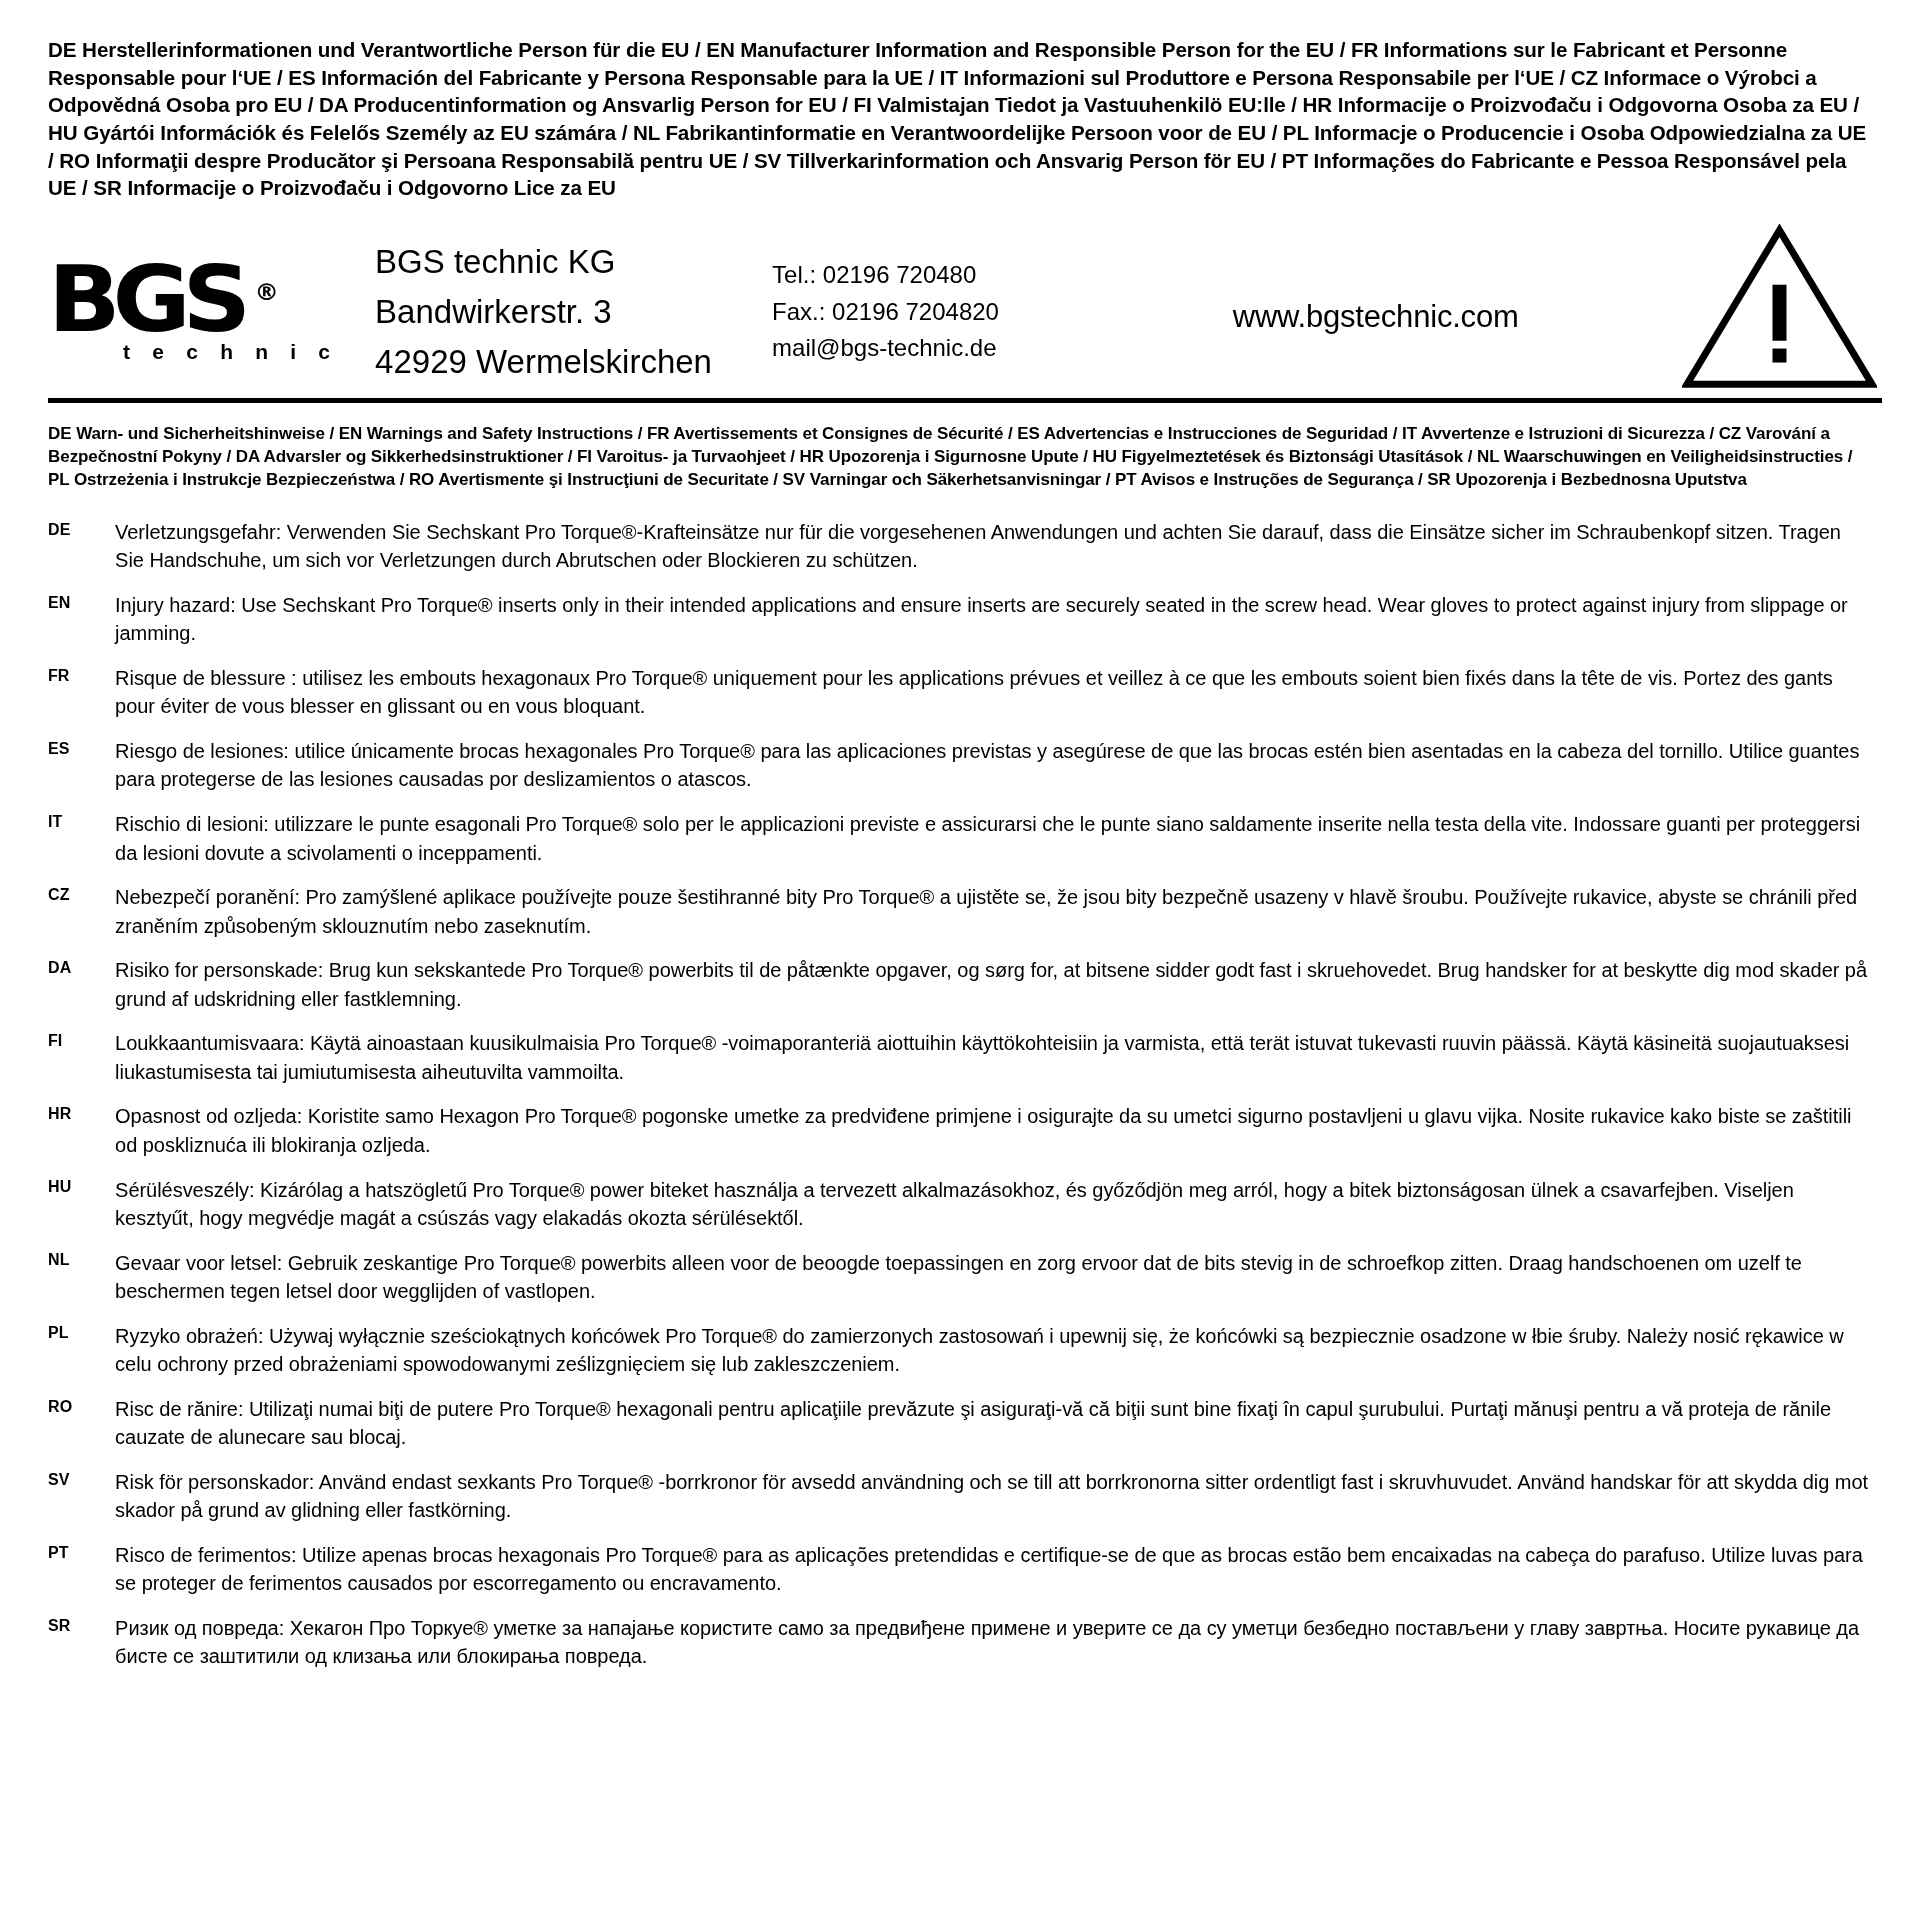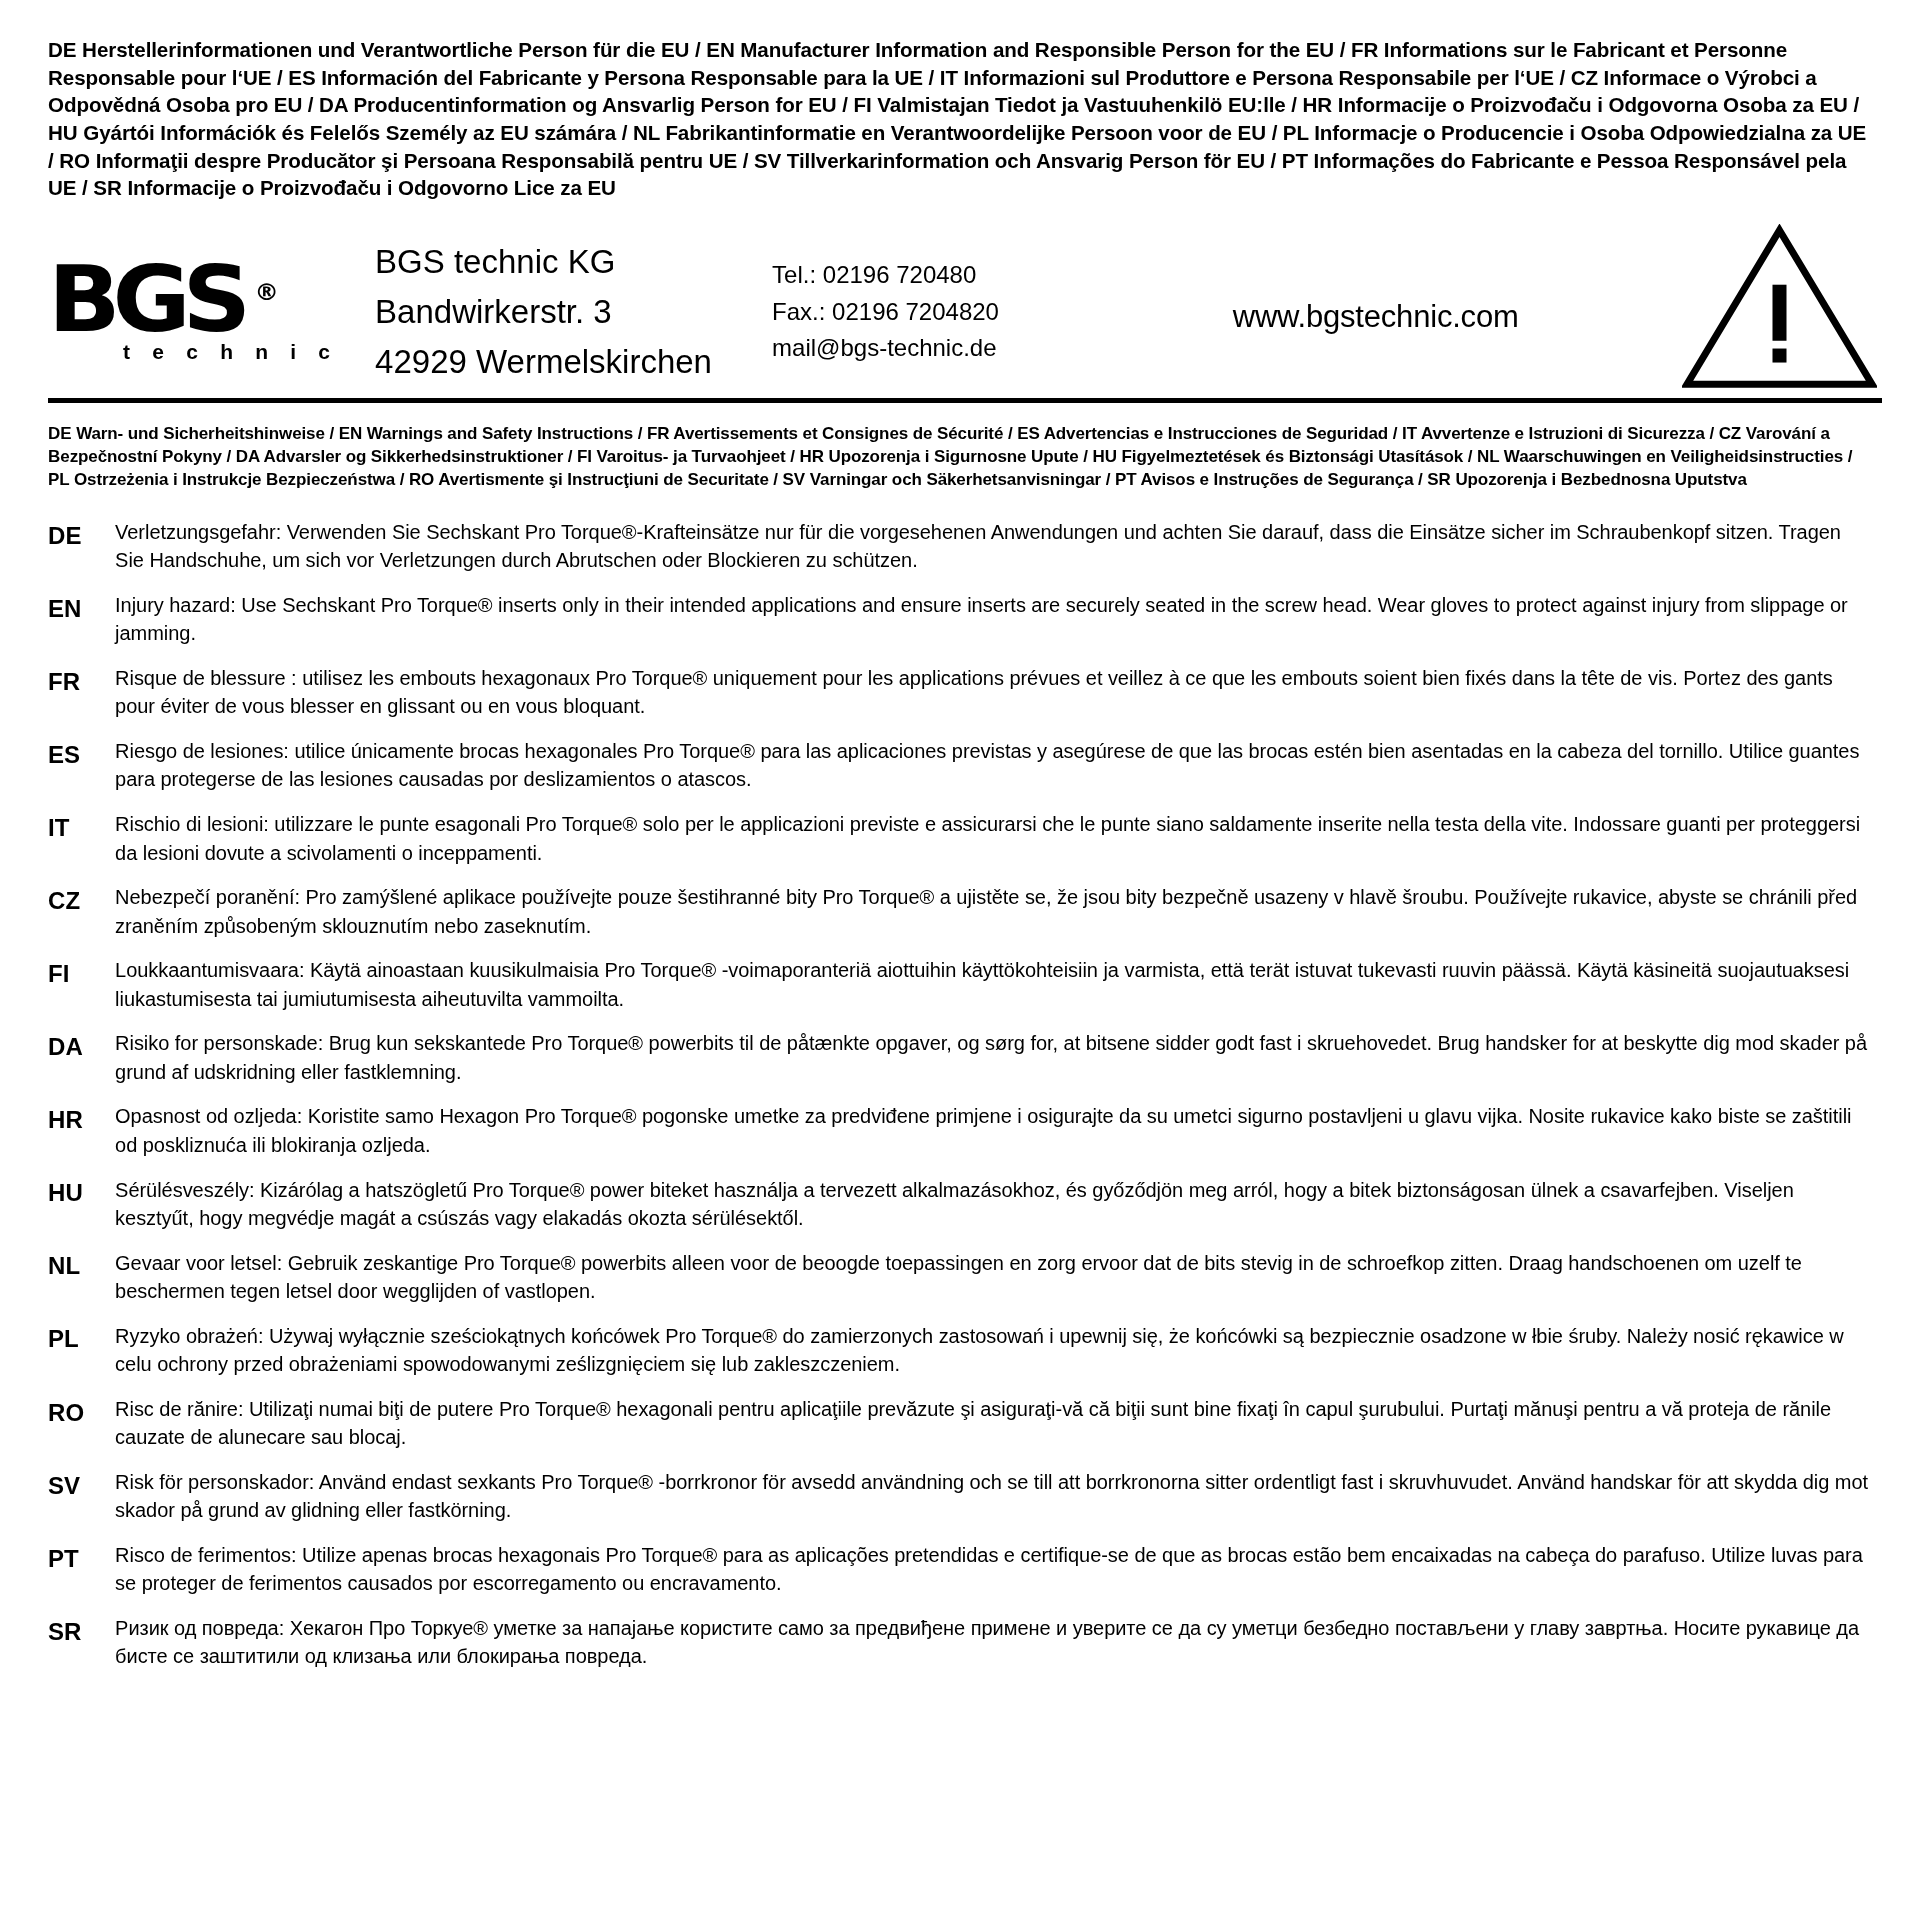--- a/index.html
+++ b/index.html
@@ -131,7 +131,7 @@
   }
   .lang-code {
     flex: 0 0 67px;
-    font-size: 24px;
+    font-size: 16px;
     font-weight: bold;
     line-height: 1.42;
     padding-top: 0.8px;

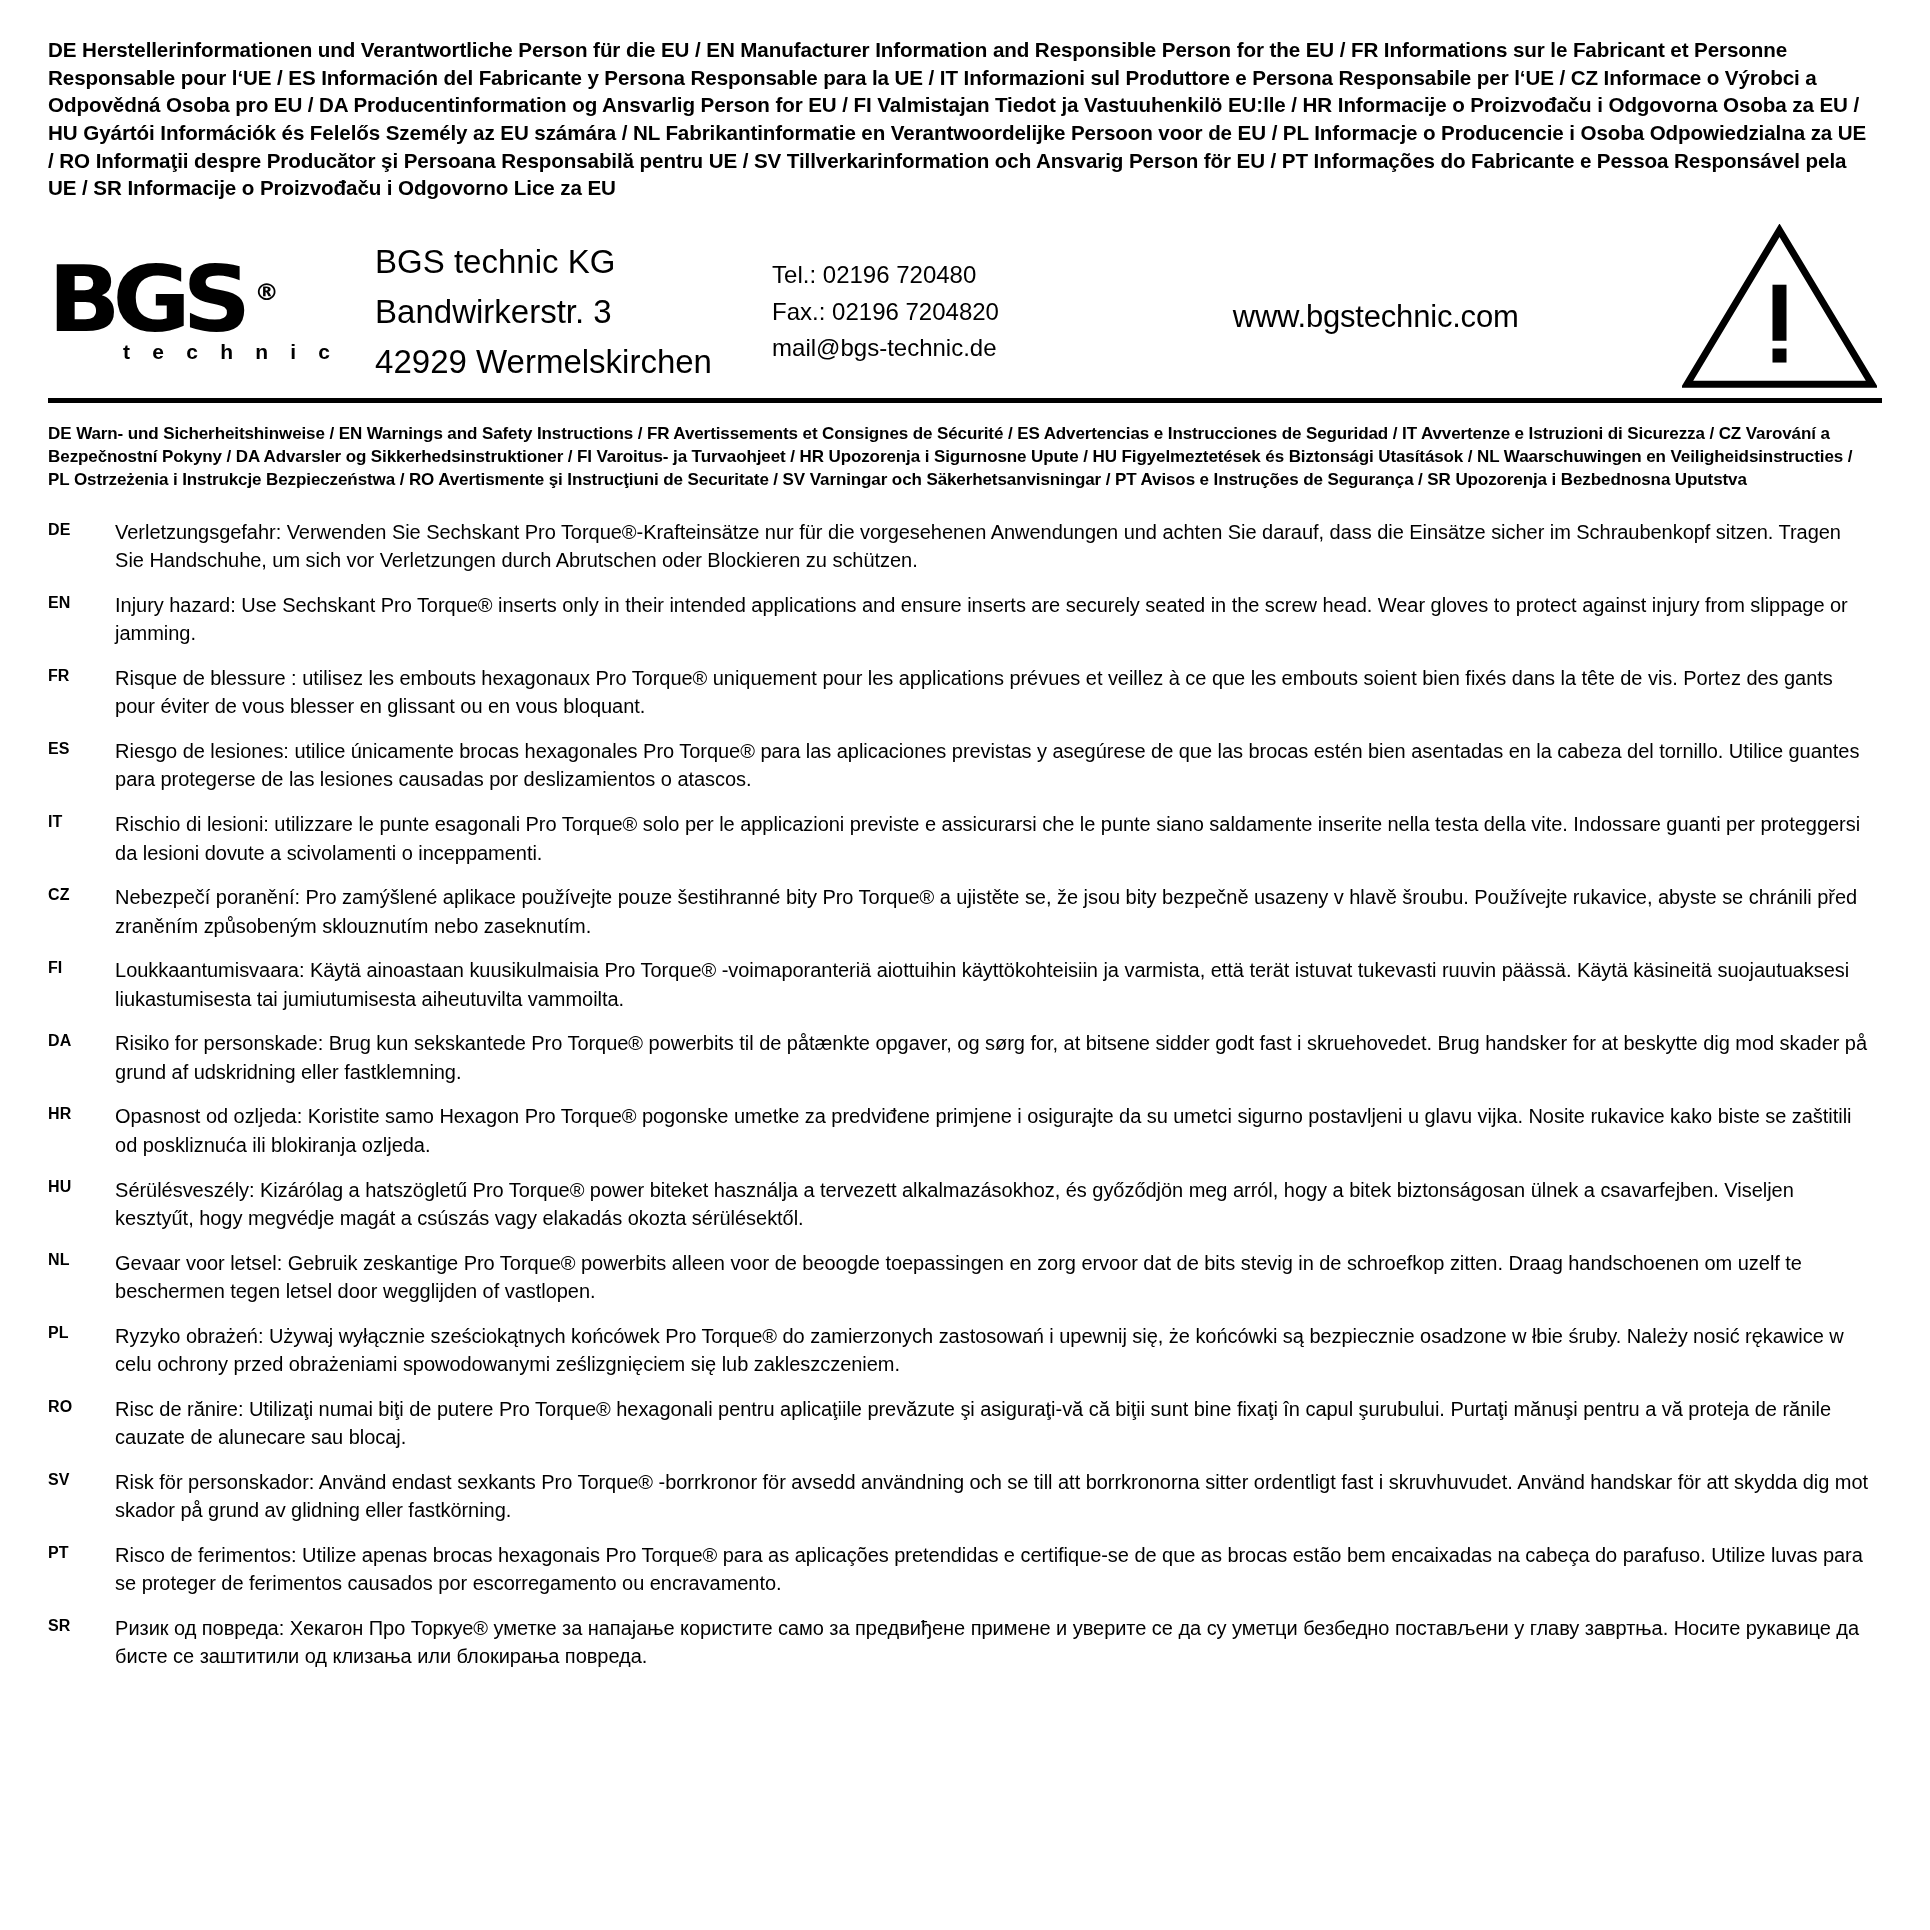--- a/index.html
+++ b/index.html
@@ -221,16 +221,16 @@
     </div>
 
     <div class="lang-row">
+      <div class="lang-code">DA</div>
+      <div class="lang-text">Risiko for personskade: Brug kun sekskantede Pro Torque® powerbits til de påtænkte opgaver, og sørg for, at bitsene sidder godt fast i skruehovedet. Brug handsker for at beskytte dig mod skader på grund af udskridning eller fastklemning.</div>
+    </div>
+
+    <div class="lang-row">
       <div class="lang-code">FI</div>
       <div class="lang-text">Loukkaantumisvaara: Käytä ainoastaan kuusikulmaisia Pro Torque® -voimaporanteriä aiottuihin käyttökohteisiin ja varmista, että terät istuvat tukevasti ruuvin päässä. Käytä käsineitä suojautuaksesi liukastumisesta tai jumiutumisesta aiheutuvilta vammoilta.</div>
     </div>
 
     <div class="lang-row">
-      <div class="lang-code">DA</div>
-      <div class="lang-text">Risiko for personskade: Brug kun sekskantede Pro Torque® powerbits til de påtænkte opgaver, og sørg for, at bitsene sidder godt fast i skruehovedet. Brug handsker for at beskytte dig mod skader på grund af udskridning eller fastklemning.</div>
-    </div>
-
-    <div class="lang-row">
       <div class="lang-code">HR</div>
       <div class="lang-text">Opasnost od ozljeda: Koristite samo Hexagon Pro Torque® pogonske umetke za predviđene primjene i osigurajte da su umetci sigurno postavljeni u glavu vijka. Nosite rukavice kako biste se zaštitili od poskliznuća ili blokiranja ozljeda.</div>
     </div>

